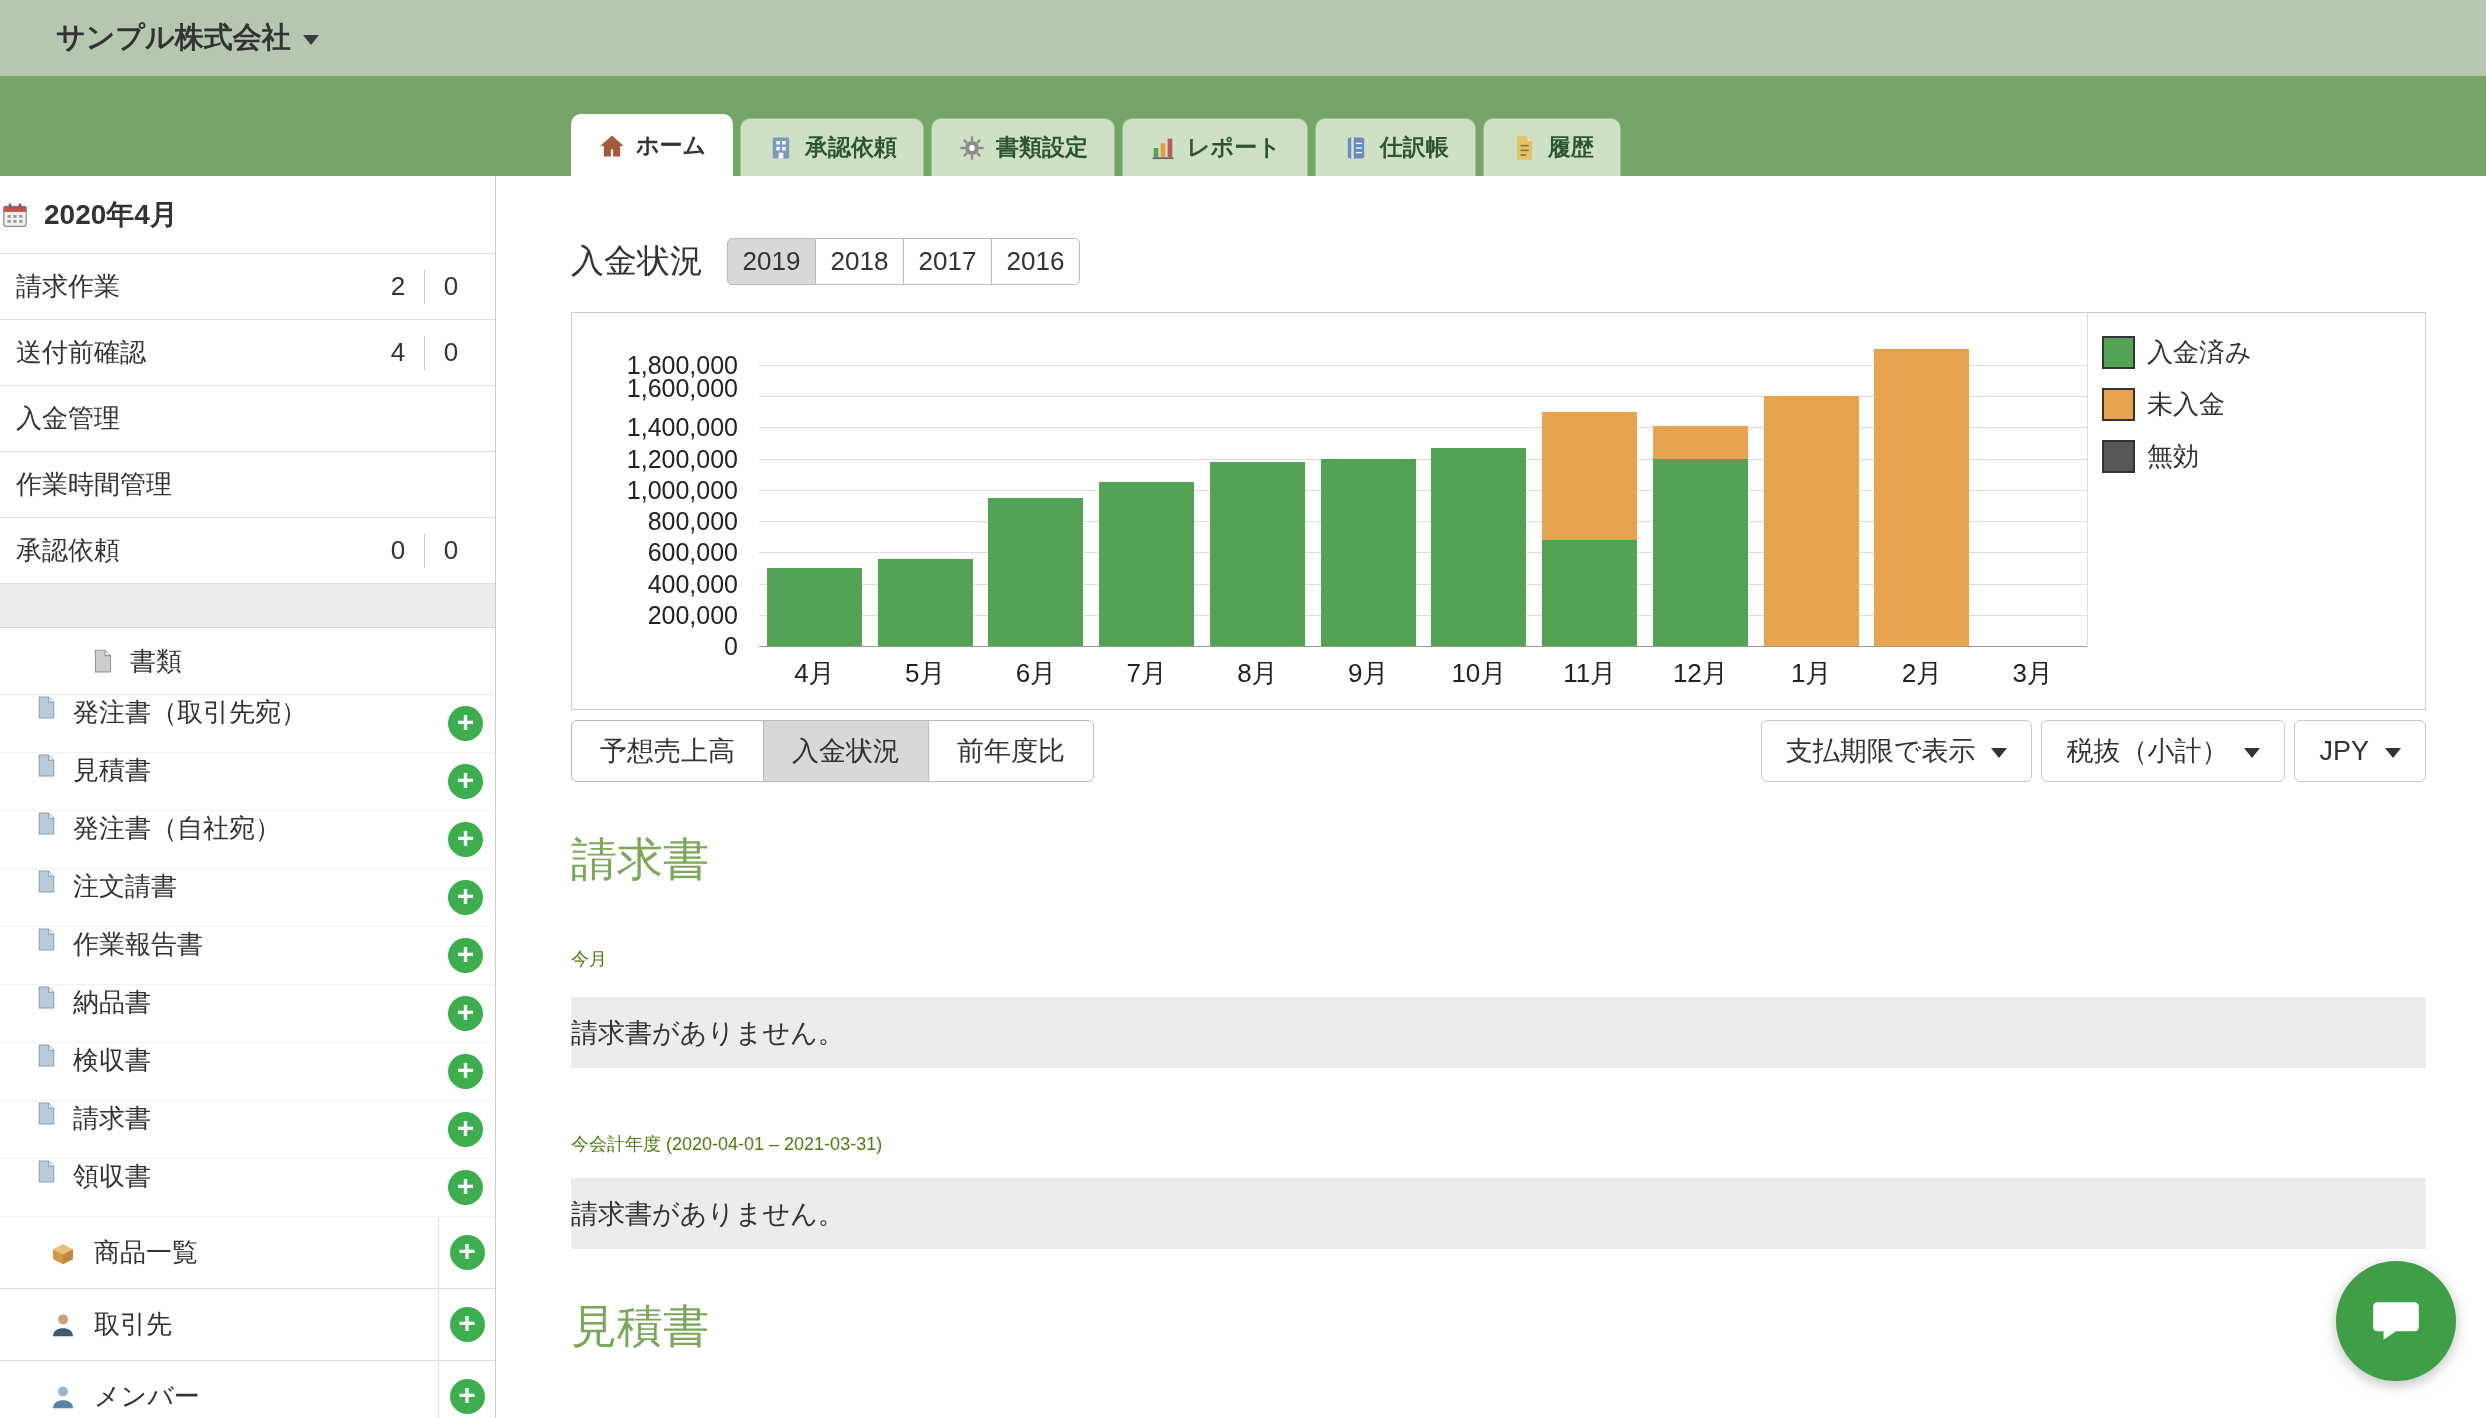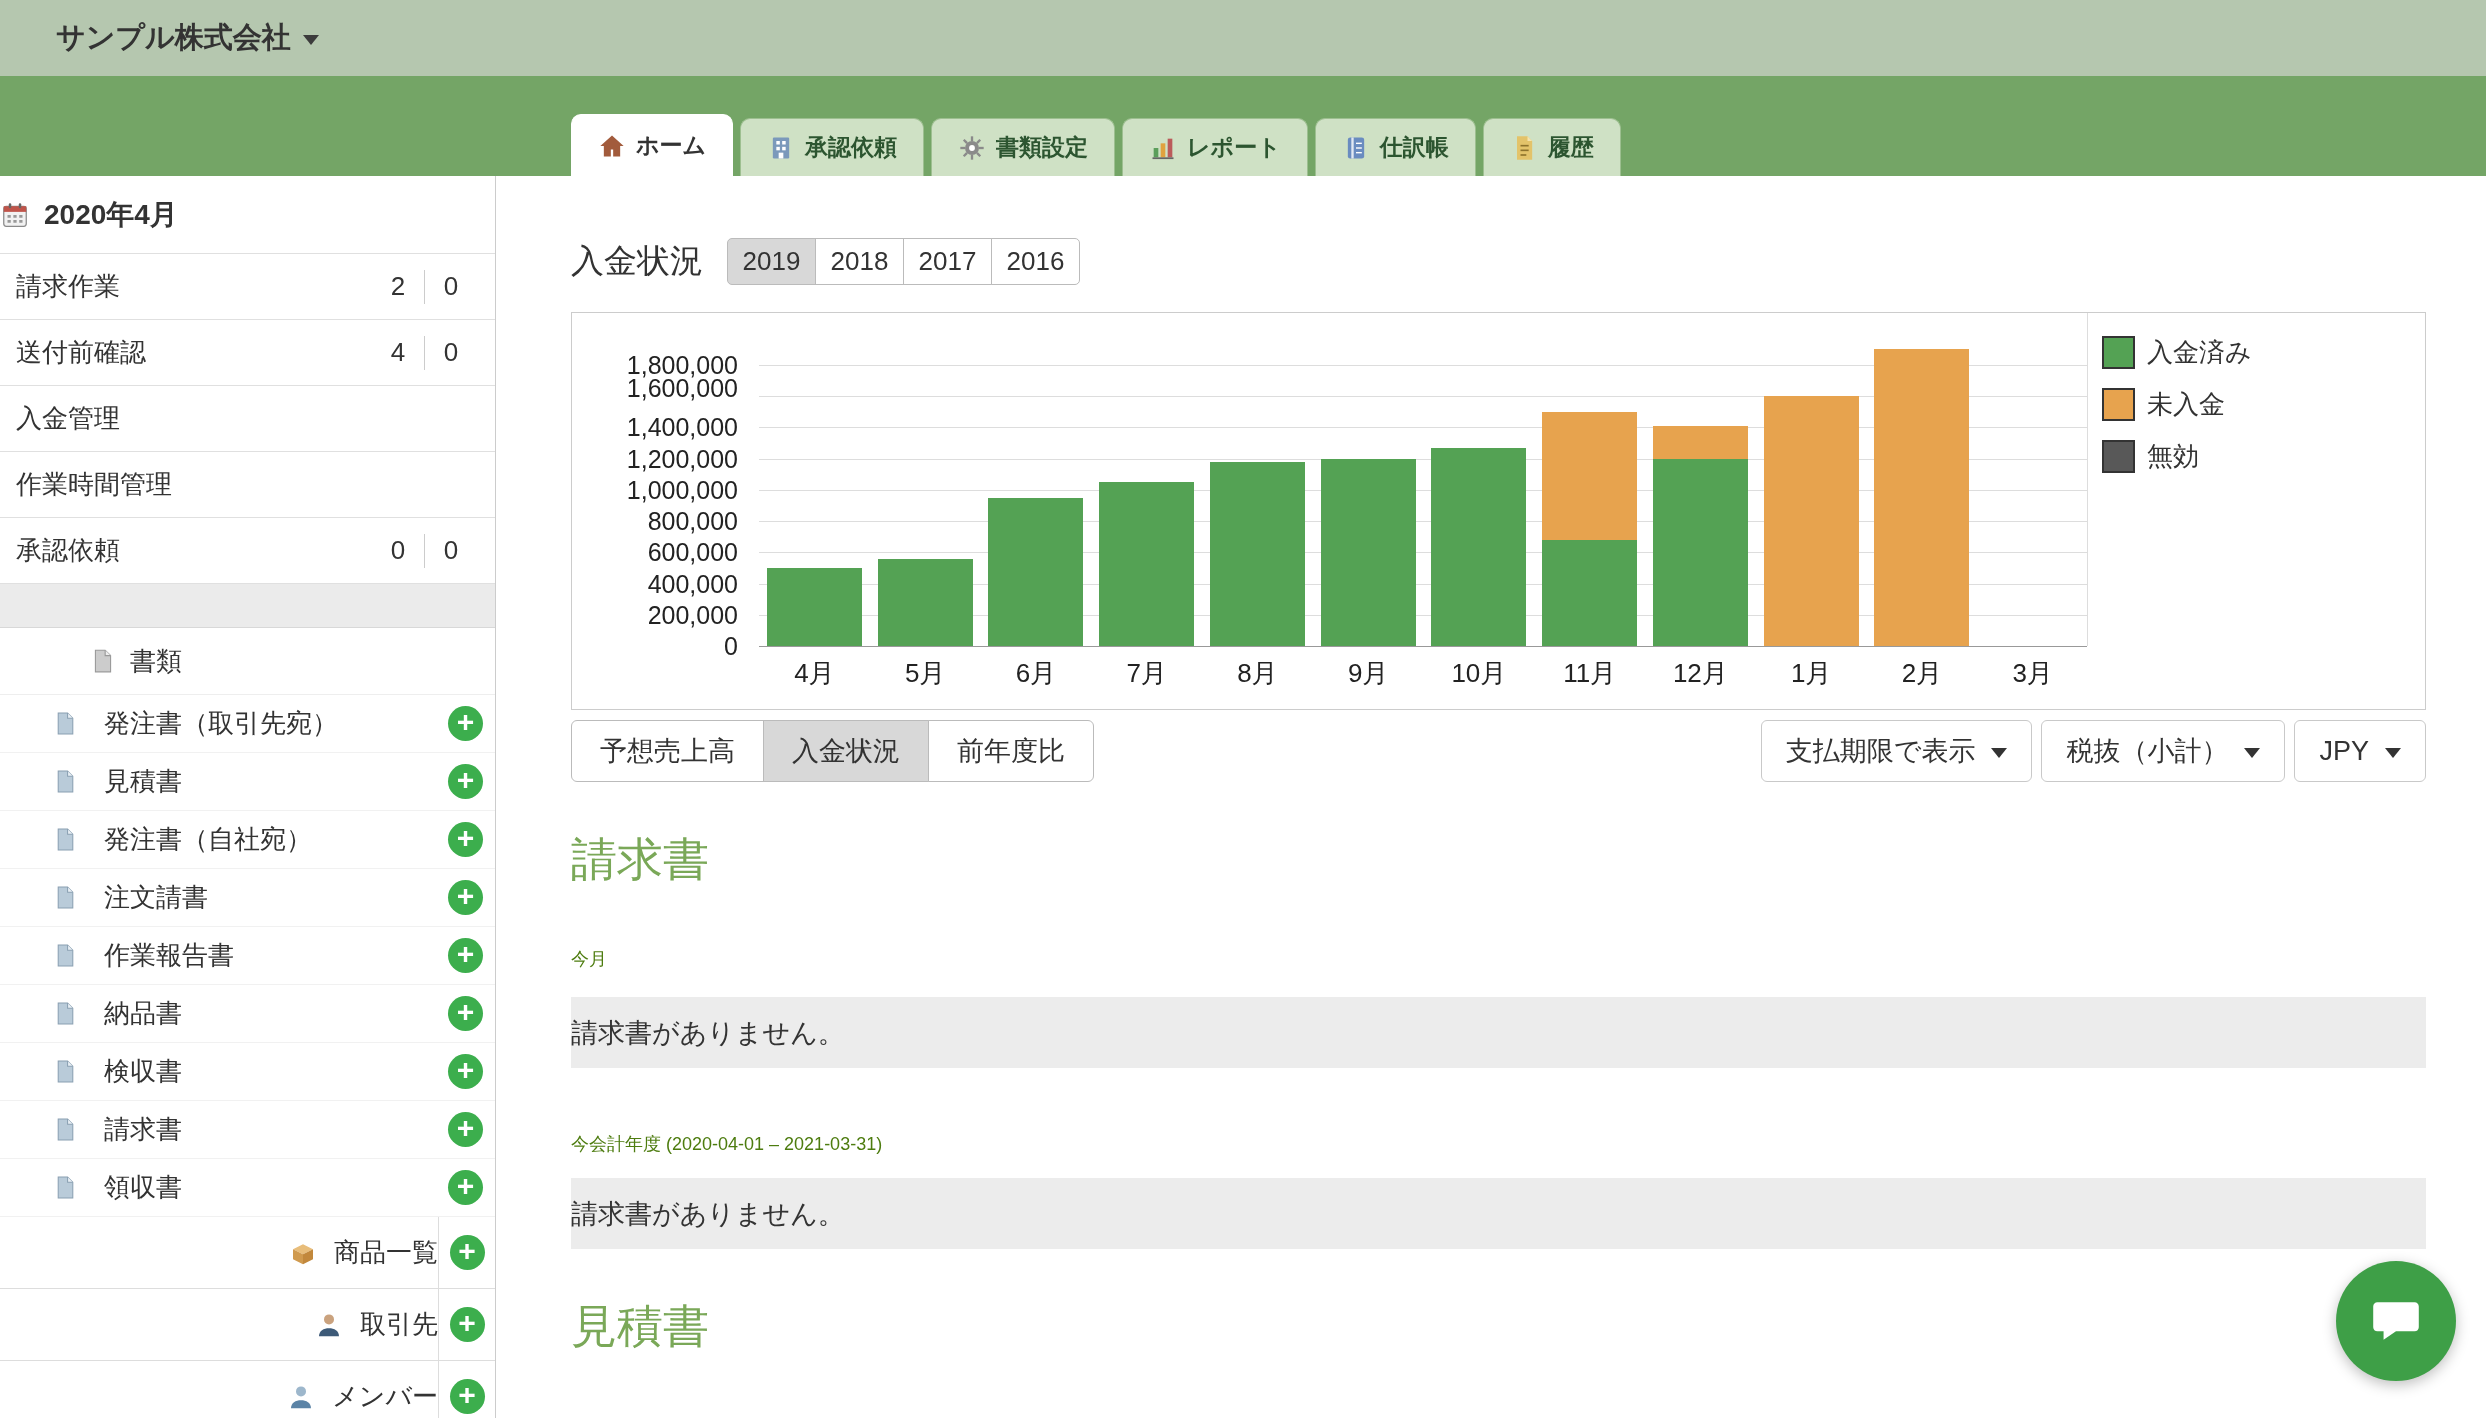--- a/index.html
+++ b/index.html
@@ -55,7 +55,7 @@
     border-bottom:1px solid #eee; font-size:26px; cursor:pointer;
   }
   .doc-item {
-    height:58px; display:flex; align-items:center; gap:26px; padding-left:53px;
+    height:58px; display:flex; align-items:flex-start; gap:14px; padding-left:34px;
     border-bottom:1px solid #f1f1f1; font-size:26px; position:relative; cursor:pointer;
   }
   .bottom-item {

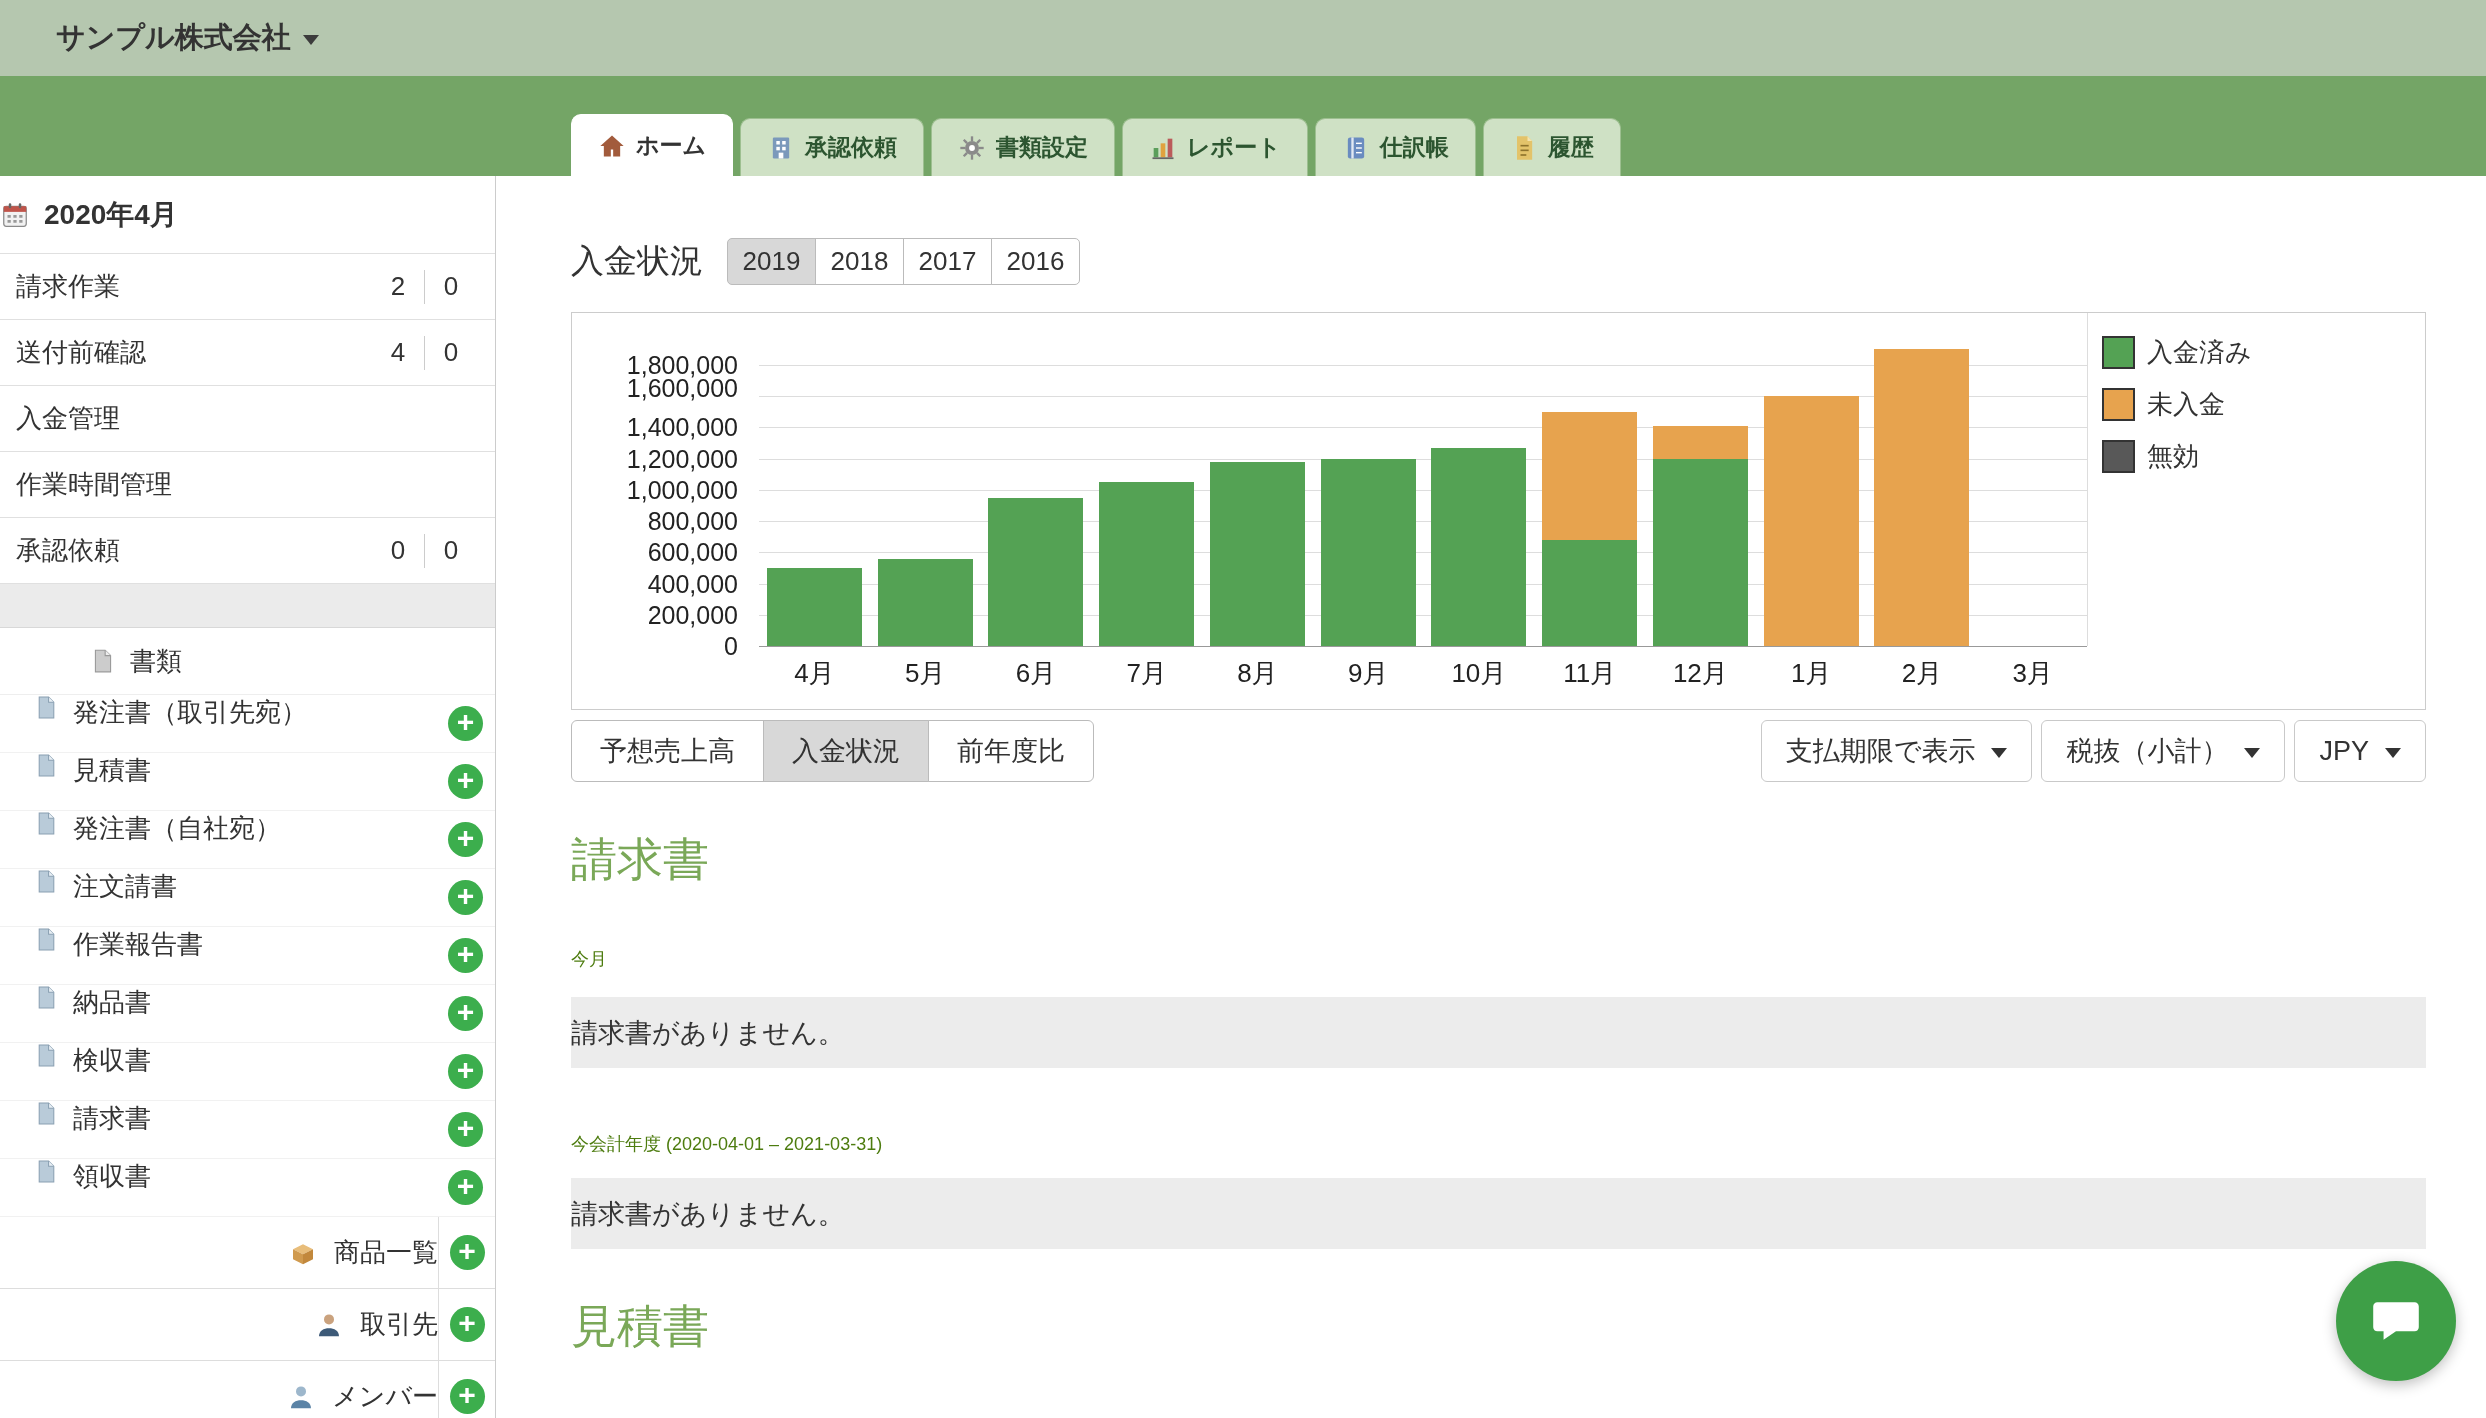--- a/index.html
+++ b/index.html
@@ -62,7 +62,7 @@
     height:72px; display:flex; align-items:stretch;
     border-bottom:1px solid #ddd; font-size:26px; cursor:pointer;
   }
-  .bottom-item .bi-label { flex:1; display:flex; align-items:center; gap:16px; padding-left:48px;justify-content:flex-end; }
+  .bottom-item .bi-label { flex:1; display:flex; align-items:center; gap:16px; padding-left:48px; }
   .plus-cell { width:57px; border-left:1px solid #ddd; display:flex; align-items:center; justify-content:center; }
   .plus {
     width:35px; height:35px; border-radius:50%; background:#3cae4d; color:#fff;

